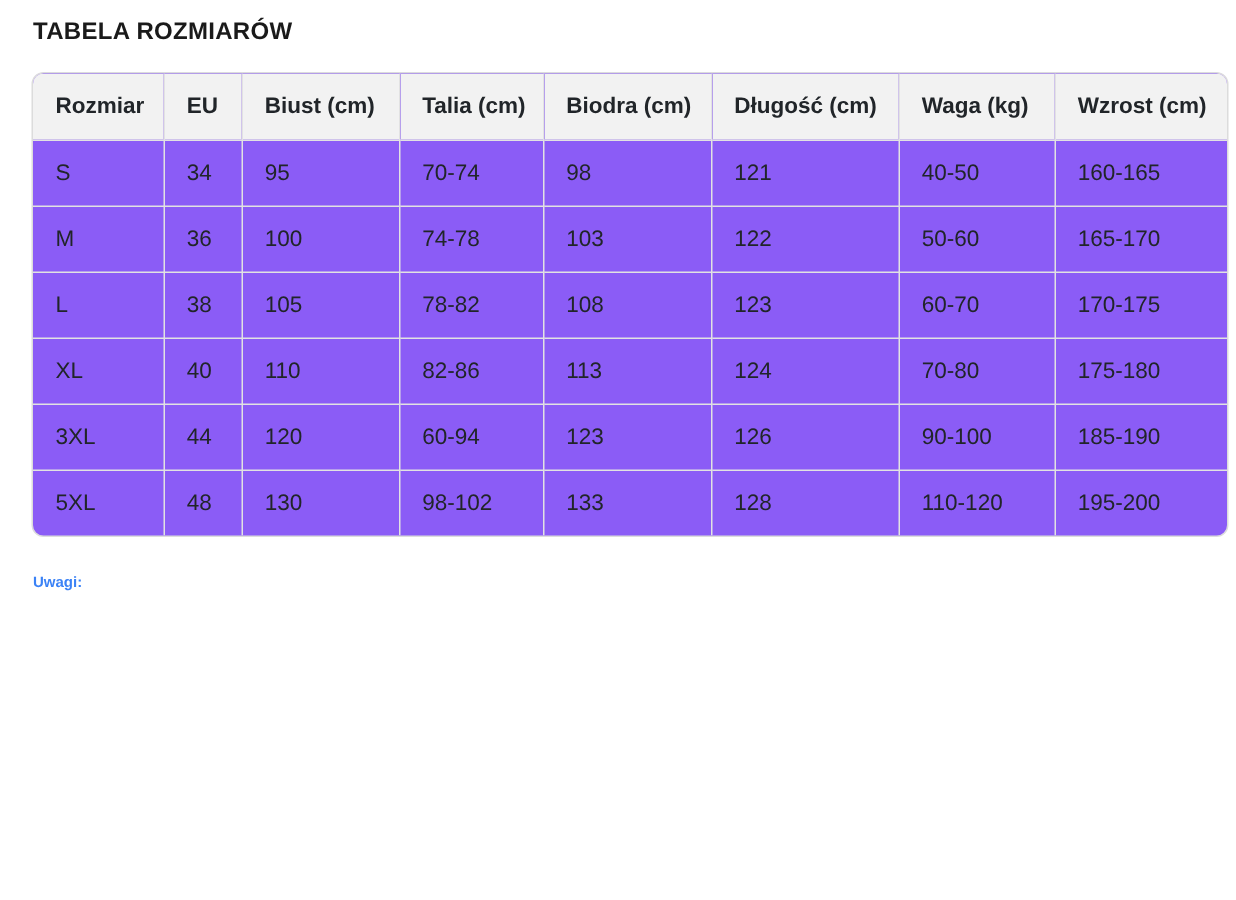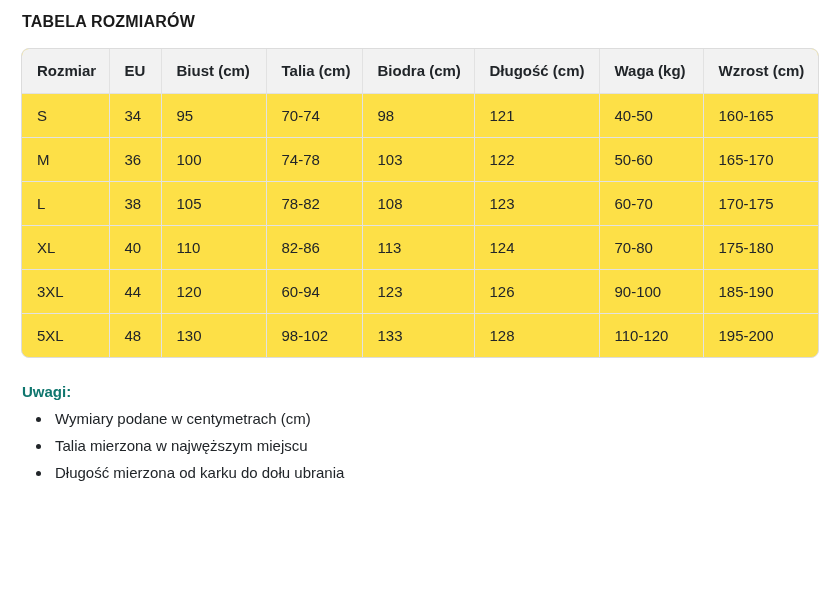--- a/index.html
+++ b/index.html
@@ -29,7 +29,7 @@
     border:1px solid var(--outer-border);
     border-radius:8px;
     overflow:hidden;
-    background:#fde047;
+    background:#8b5cf6;
   }
   table{
     border-collapse:collapse;

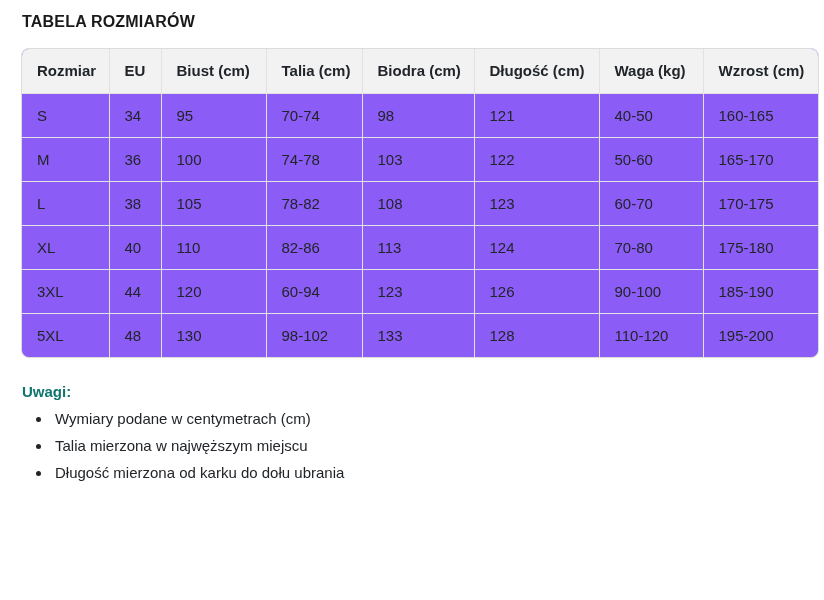--- a/index.html
+++ b/index.html
@@ -55,10 +55,10 @@
   th:last-child,td:last-child{border-right:none;margin-left:24px;}
   tbody tr:last-child td{border-bottom:none;}
   .notes-heading{
-    font-size:15px;
+    font-size:10px;
     font-weight:700;
     margin:25px 0 7px 1px;
-    color:#0f766e;
+    color:#3b82f6;
   }
   ul.notes{
     margin:0;

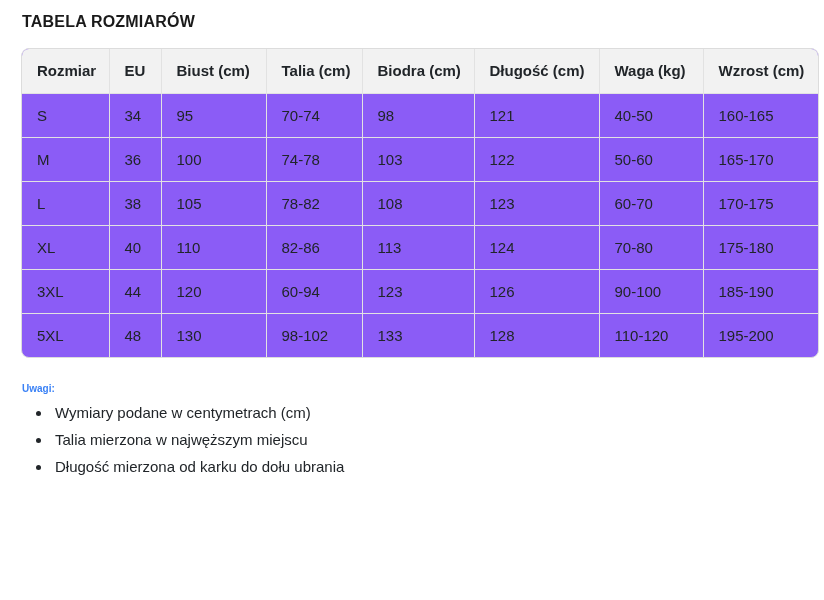--- a/index.html
+++ b/index.html
@@ -169,11 +169,6 @@
   </div>
 
   <div class="notes-heading">Uwagi:</div>
-  <ul class="notes">
-    <li>Wymiary podane w centymetrach (cm)</li>
-    <li>Talia mierzona w najwęższym miejscu</li>
-    <li>Długość mierzona od karku do dołu ubrania</li>
-  </ul>
 
 </div>
 

